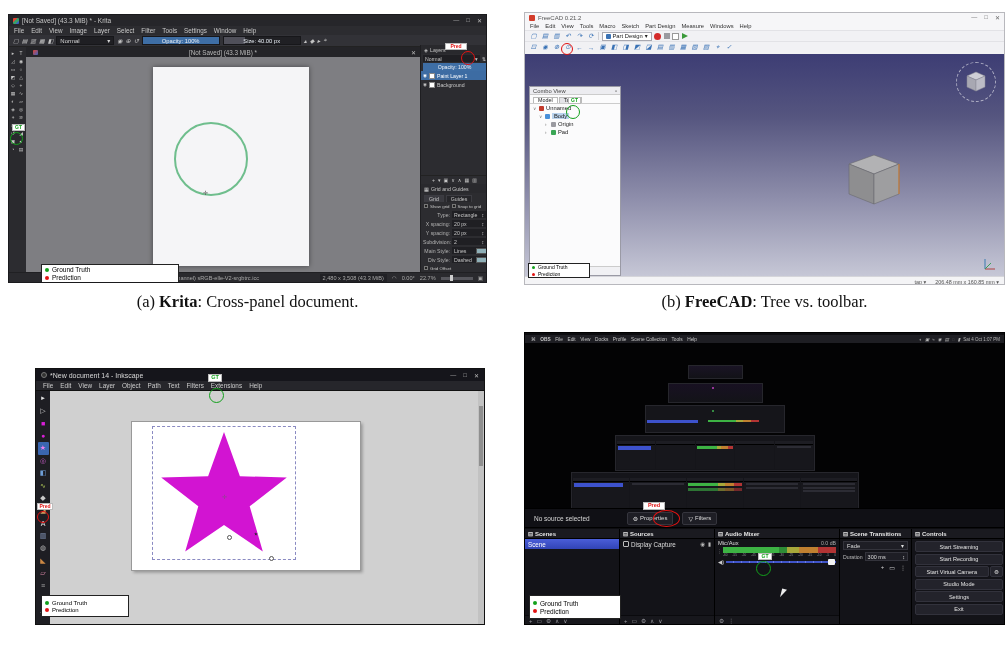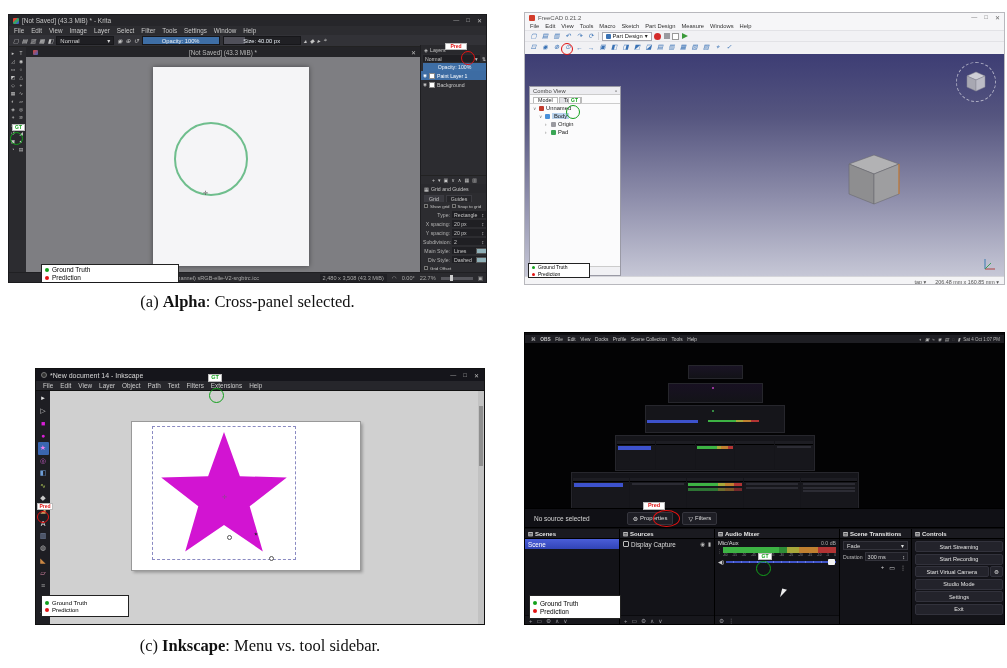--- a/index.html
+++ b/index.html
@@ -816,7 +816,7 @@
   </section>
 
   <div class="caption" style="left:8px;top:292px;width:479px">
-    <span>(a)</span><b>Alpha</b><span>: Cross-panel selected.</span>
+    <span>(a)</span><b>Krita</b><span>: Cross-panel selected.</span>
   </div>
   <div class="caption" style="left:35px;top:636px;width:450px">
     <span>(c)</span><b>Inkscape</b><span>: Menu vs. tool sidebar.</span>

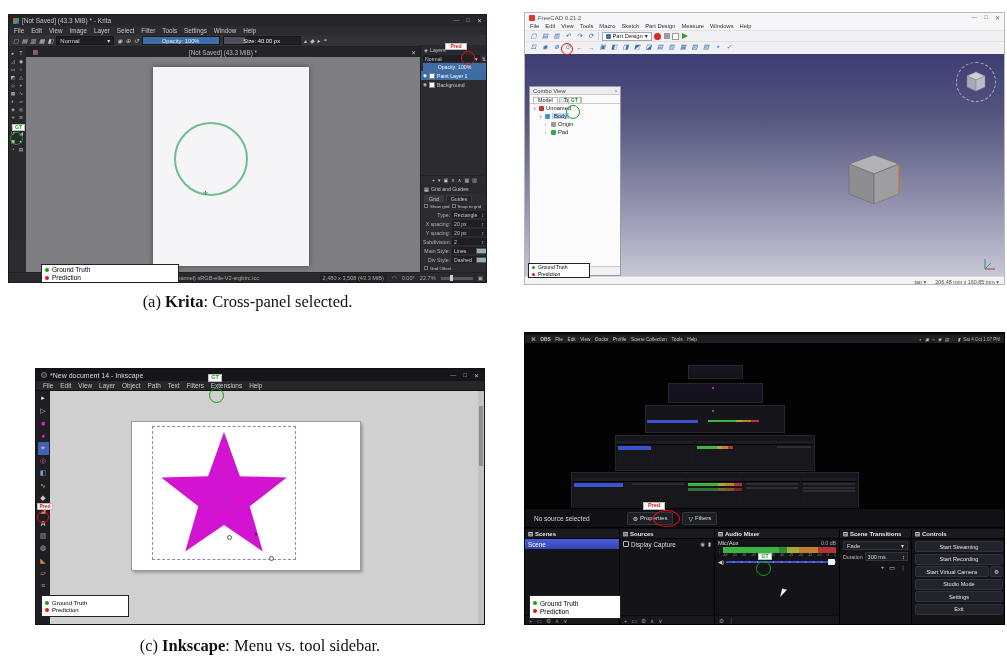--- a/index.html
+++ b/index.html
@@ -816,7 +816,7 @@
   </section>
 
   <div class="caption" style="left:8px;top:292px;width:479px">
-    <span>(a)</span><b>Krita</b><span>: Cross-panel selected.</span>
+    <span>(a)</span><b>Krita</b><span>: Cross-panel document.</span>
   </div>
   <div class="caption" style="left:35px;top:636px;width:450px">
     <span>(c)</span><b>Inkscape</b><span>: Menu vs. tool sidebar.</span>

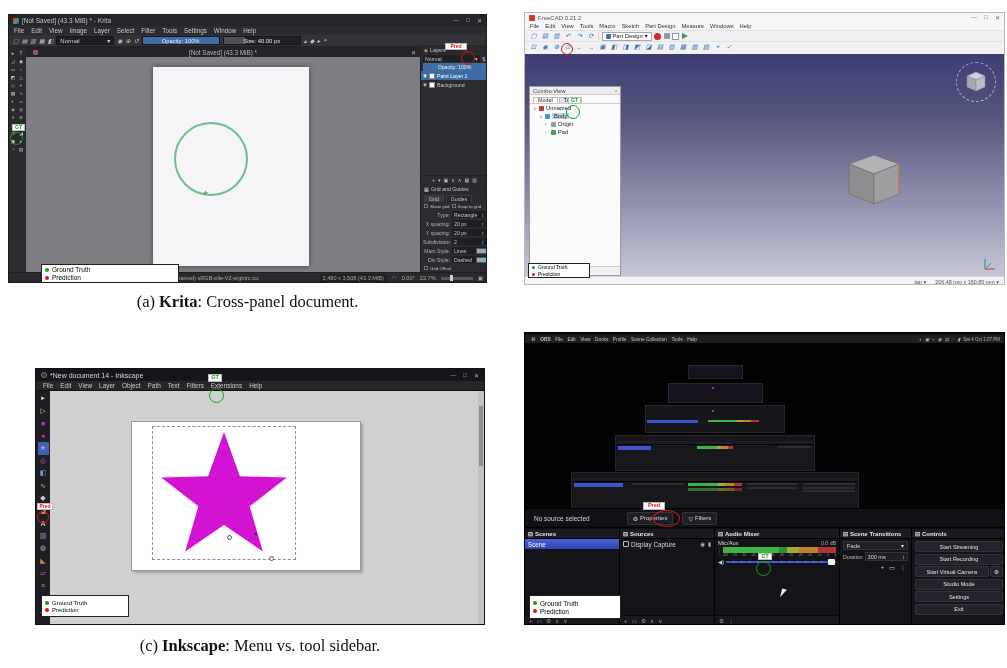--- a/index.html
+++ b/index.html
@@ -818,6 +818,9 @@
   <div class="caption" style="left:8px;top:292px;width:479px">
     <span>(a)</span><b>Krita</b><span>: Cross-panel document.</span>
   </div>
+  <div class="caption" style="left:524px;top:292px;width:481px">
+    <span>(b)</span><b>FreeCAD</b><span>: Tree vs. toolbar.</span>
+  </div>
   <div class="caption" style="left:35px;top:636px;width:450px">
     <span>(c)</span><b>Inkscape</b><span>: Menu vs. tool sidebar.</span>
   </div>

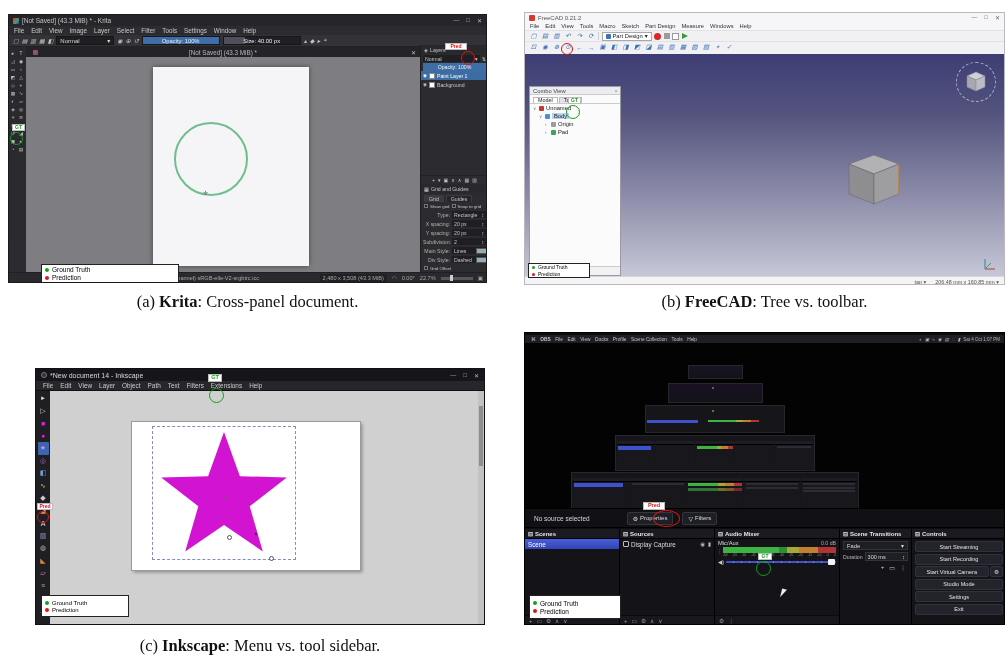--- a/index.html
+++ b/index.html
@@ -821,9 +821,6 @@
   <div class="caption" style="left:524px;top:292px;width:481px">
     <span>(b)</span><b>FreeCAD</b><span>: Tree vs. toolbar.</span>
   </div>
-  <div class="caption" style="left:35px;top:636px;width:450px">
-    <span>(c)</span><b>Inkscape</b><span>: Menu vs. tool sidebar.</span>
-  </div>
 
 </div>
 

